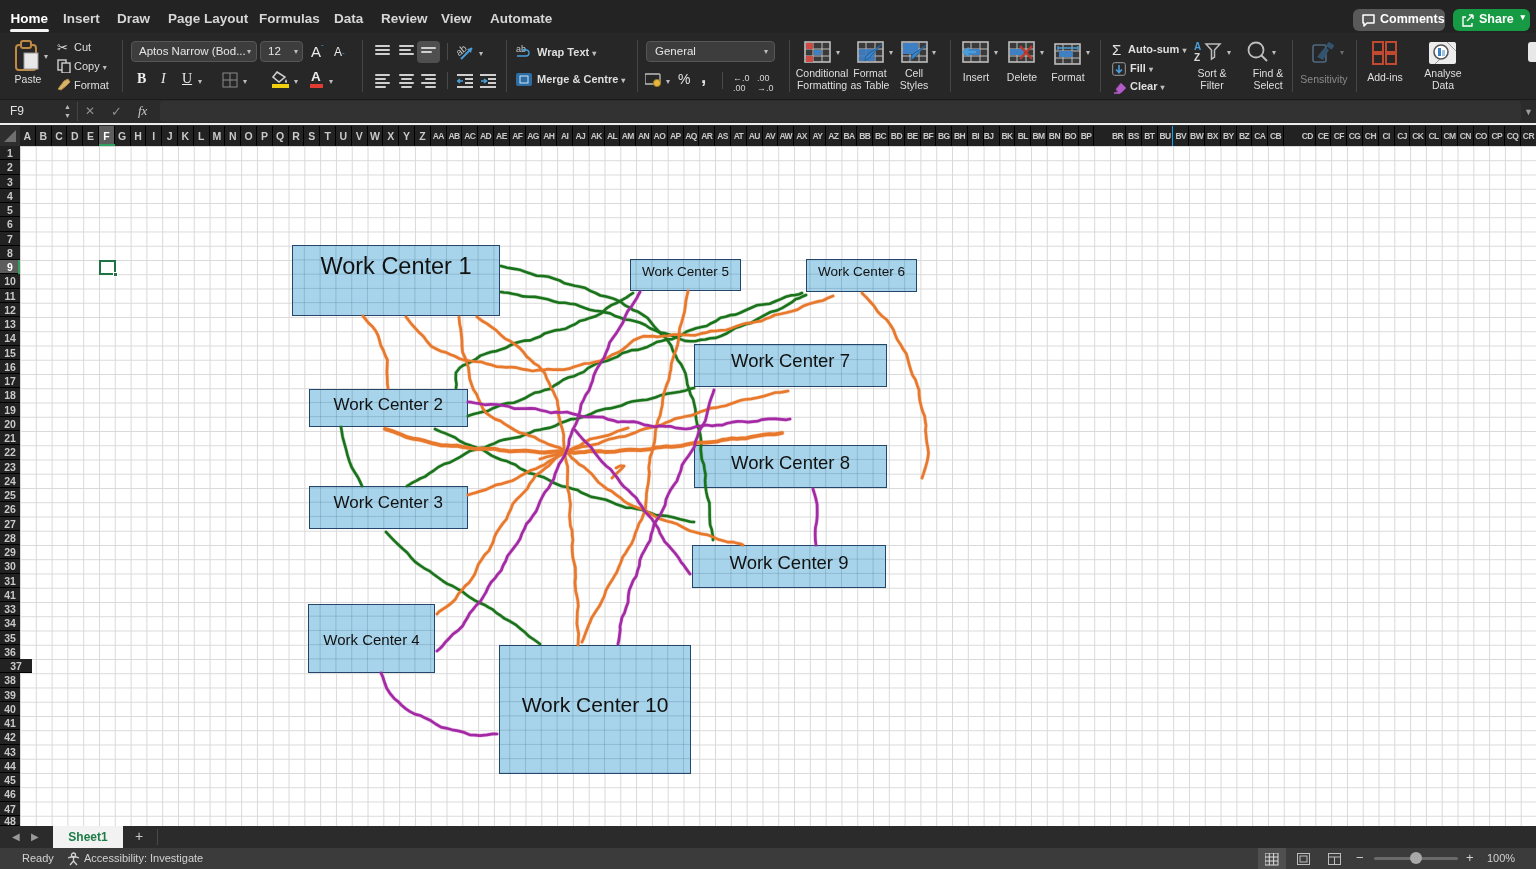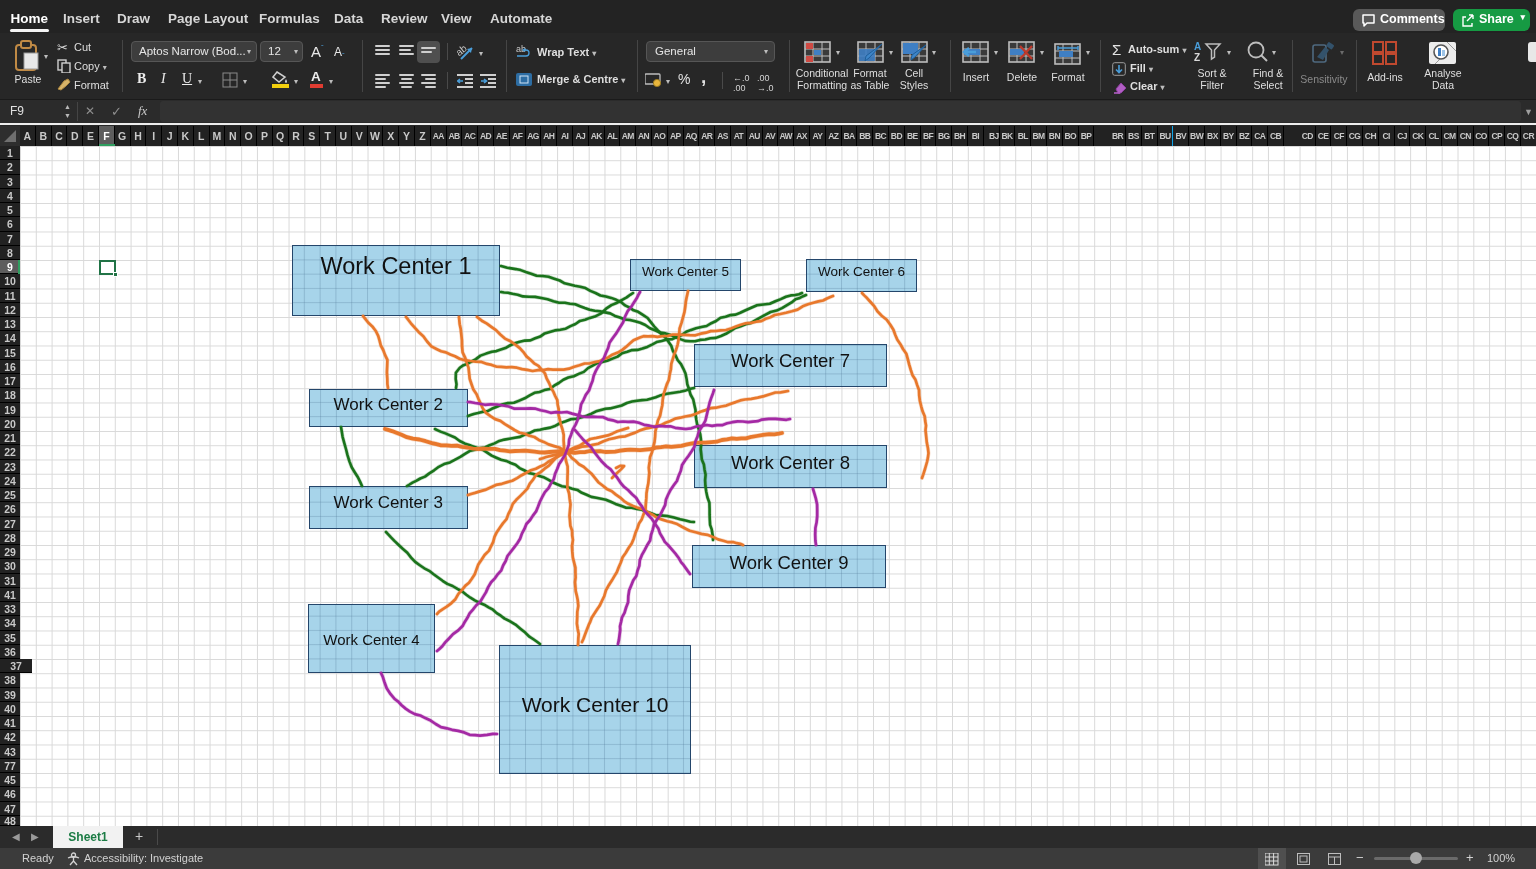--- a/index.html
+++ b/index.html
@@ -339,7 +339,7 @@
 <div class="abs" style="left:936.40px;top:126.0px;width:15.80px;height:20.0px;background:#222222;border-right:1px solid #000;color:#c9c9c9;font-size:8.5px;letter-spacing:-0.6px;font-weight:bold;text-align:center;line-height:20.0px;overflow:hidden;">BG</div>
 <div class="abs" style="left:952.20px;top:126.0px;width:15.80px;height:20.0px;background:#222222;border-right:1px solid #000;color:#c9c9c9;font-size:8.5px;letter-spacing:-0.6px;font-weight:bold;text-align:center;line-height:20.0px;overflow:hidden;">BH</div>
 <div class="abs" style="left:968.00px;top:126.0px;width:15.80px;height:20.0px;background:#222222;border-right:1px solid #000;color:#c9c9c9;font-size:8.5px;letter-spacing:-0.6px;font-weight:bold;text-align:center;line-height:20.0px;overflow:hidden;">BI</div>
-<div class="abs" style="left:983.80px;top:126.0px;width:15.80px;height:20.0px;background:#222222;border-right:1px solid #000;color:#c9c9c9;font-size:8.5px;letter-spacing:-0.6px;font-weight:bold;text-align:right;line-height:20.0px;overflow:hidden;">BJ</div>
+<div class="abs" style="left:983.80px;top:126.0px;width:15.80px;height:20.0px;background:#222222;border-right:1px solid #000;color:#c9c9c9;font-size:8.5px;letter-spacing:-0.6px;font-weight:bold;text-align:left;line-height:20.0px;overflow:hidden;">BJ</div>
 <div class="abs" style="left:999.60px;top:126.0px;width:15.80px;height:20.0px;background:#222222;border-right:1px solid #000;color:#c9c9c9;font-size:8.5px;letter-spacing:-0.6px;font-weight:bold;text-align:center;line-height:20.0px;overflow:hidden;">BK</div>
 <div class="abs" style="left:1015.40px;top:126.0px;width:15.80px;height:20.0px;background:#222222;border-right:1px solid #000;color:#c9c9c9;font-size:8.5px;letter-spacing:-0.6px;font-weight:bold;text-align:center;line-height:20.0px;overflow:hidden;">BL</div>
 <div class="abs" style="left:1031.20px;top:126.0px;width:15.80px;height:32px;background:#222222;border-right:1px solid #000;color:#c9c9c9;font-size:8.5px;letter-spacing:-0.6px;font-weight:bold;text-align:center;line-height:20.0px;overflow:hidden;">BM</div>

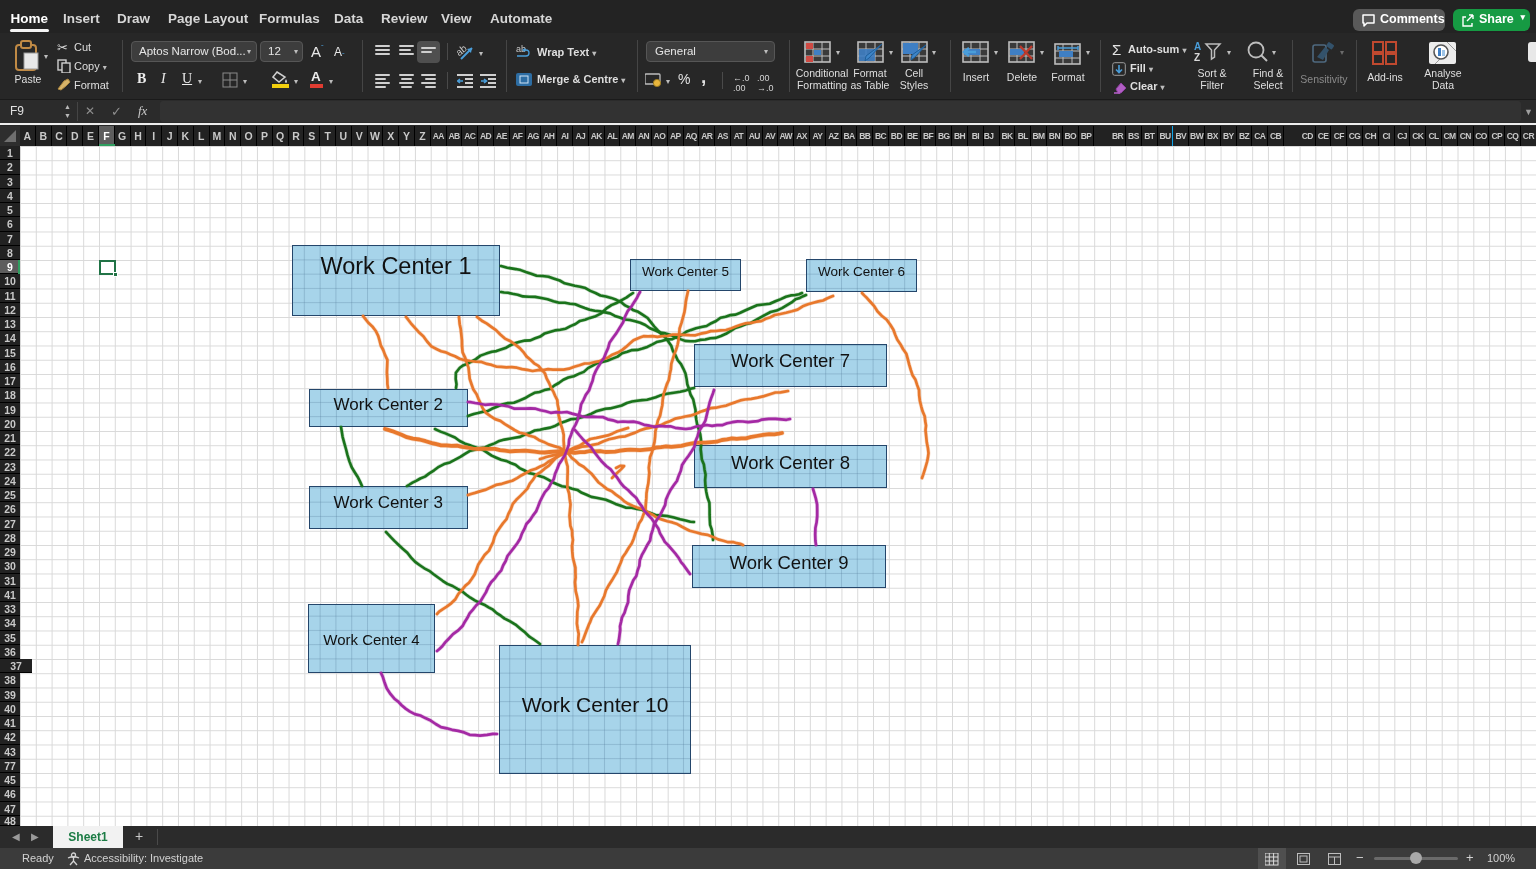--- a/index.html
+++ b/index.html
@@ -421,7 +421,7 @@
 <div class="abs" style="left:0;top:716.00px;width:20.0px;height:14.25px;background:#222222;border-bottom:1px solid #000;color:#c9c9c9;font-size:10.5px;font-weight:bold;text-align:center;line-height:14.25px;">41</div>
 <div class="abs" style="left:0;top:730.25px;width:20.0px;height:14.25px;background:#222222;border-bottom:1px solid #000;color:#c9c9c9;font-size:10.5px;font-weight:bold;text-align:center;line-height:14.25px;">42</div>
 <div class="abs" style="left:0;top:744.50px;width:20.0px;height:14.25px;background:#222222;border-bottom:1px solid #000;color:#c9c9c9;font-size:10.5px;font-weight:bold;text-align:center;line-height:14.25px;">43</div>
-<div class="abs" style="left:0;top:758.75px;width:20.0px;height:14.25px;background:#222222;border-bottom:1px solid #000;color:#c9c9c9;font-size:10.5px;font-weight:bold;text-align:center;line-height:14.25px;">77</div>
+<div class="abs" style="left:0;top:758.75px;width:20.0px;height:14.25px;background:#222222;border-bottom:1px solid #000;color:#c9c9c9;font-size:10.5px;font-weight:bold;text-align:center;line-height:14.25px;">44</div>
 <div class="abs" style="left:0;top:773.00px;width:20.0px;height:14.25px;background:#222222;border-bottom:1px solid #000;color:#c9c9c9;font-size:10.5px;font-weight:bold;text-align:center;line-height:14.25px;">45</div>
 <div class="abs" style="left:0;top:787.25px;width:20.0px;height:14.25px;background:#222222;border-bottom:1px solid #000;color:#c9c9c9;font-size:10.5px;font-weight:bold;text-align:center;line-height:14.25px;">46</div>
 <div class="abs" style="left:0;top:801.50px;width:20.0px;height:14.25px;background:#222222;border-bottom:1px solid #000;color:#c9c9c9;font-size:10.5px;font-weight:bold;text-align:center;line-height:14.25px;">47</div>

